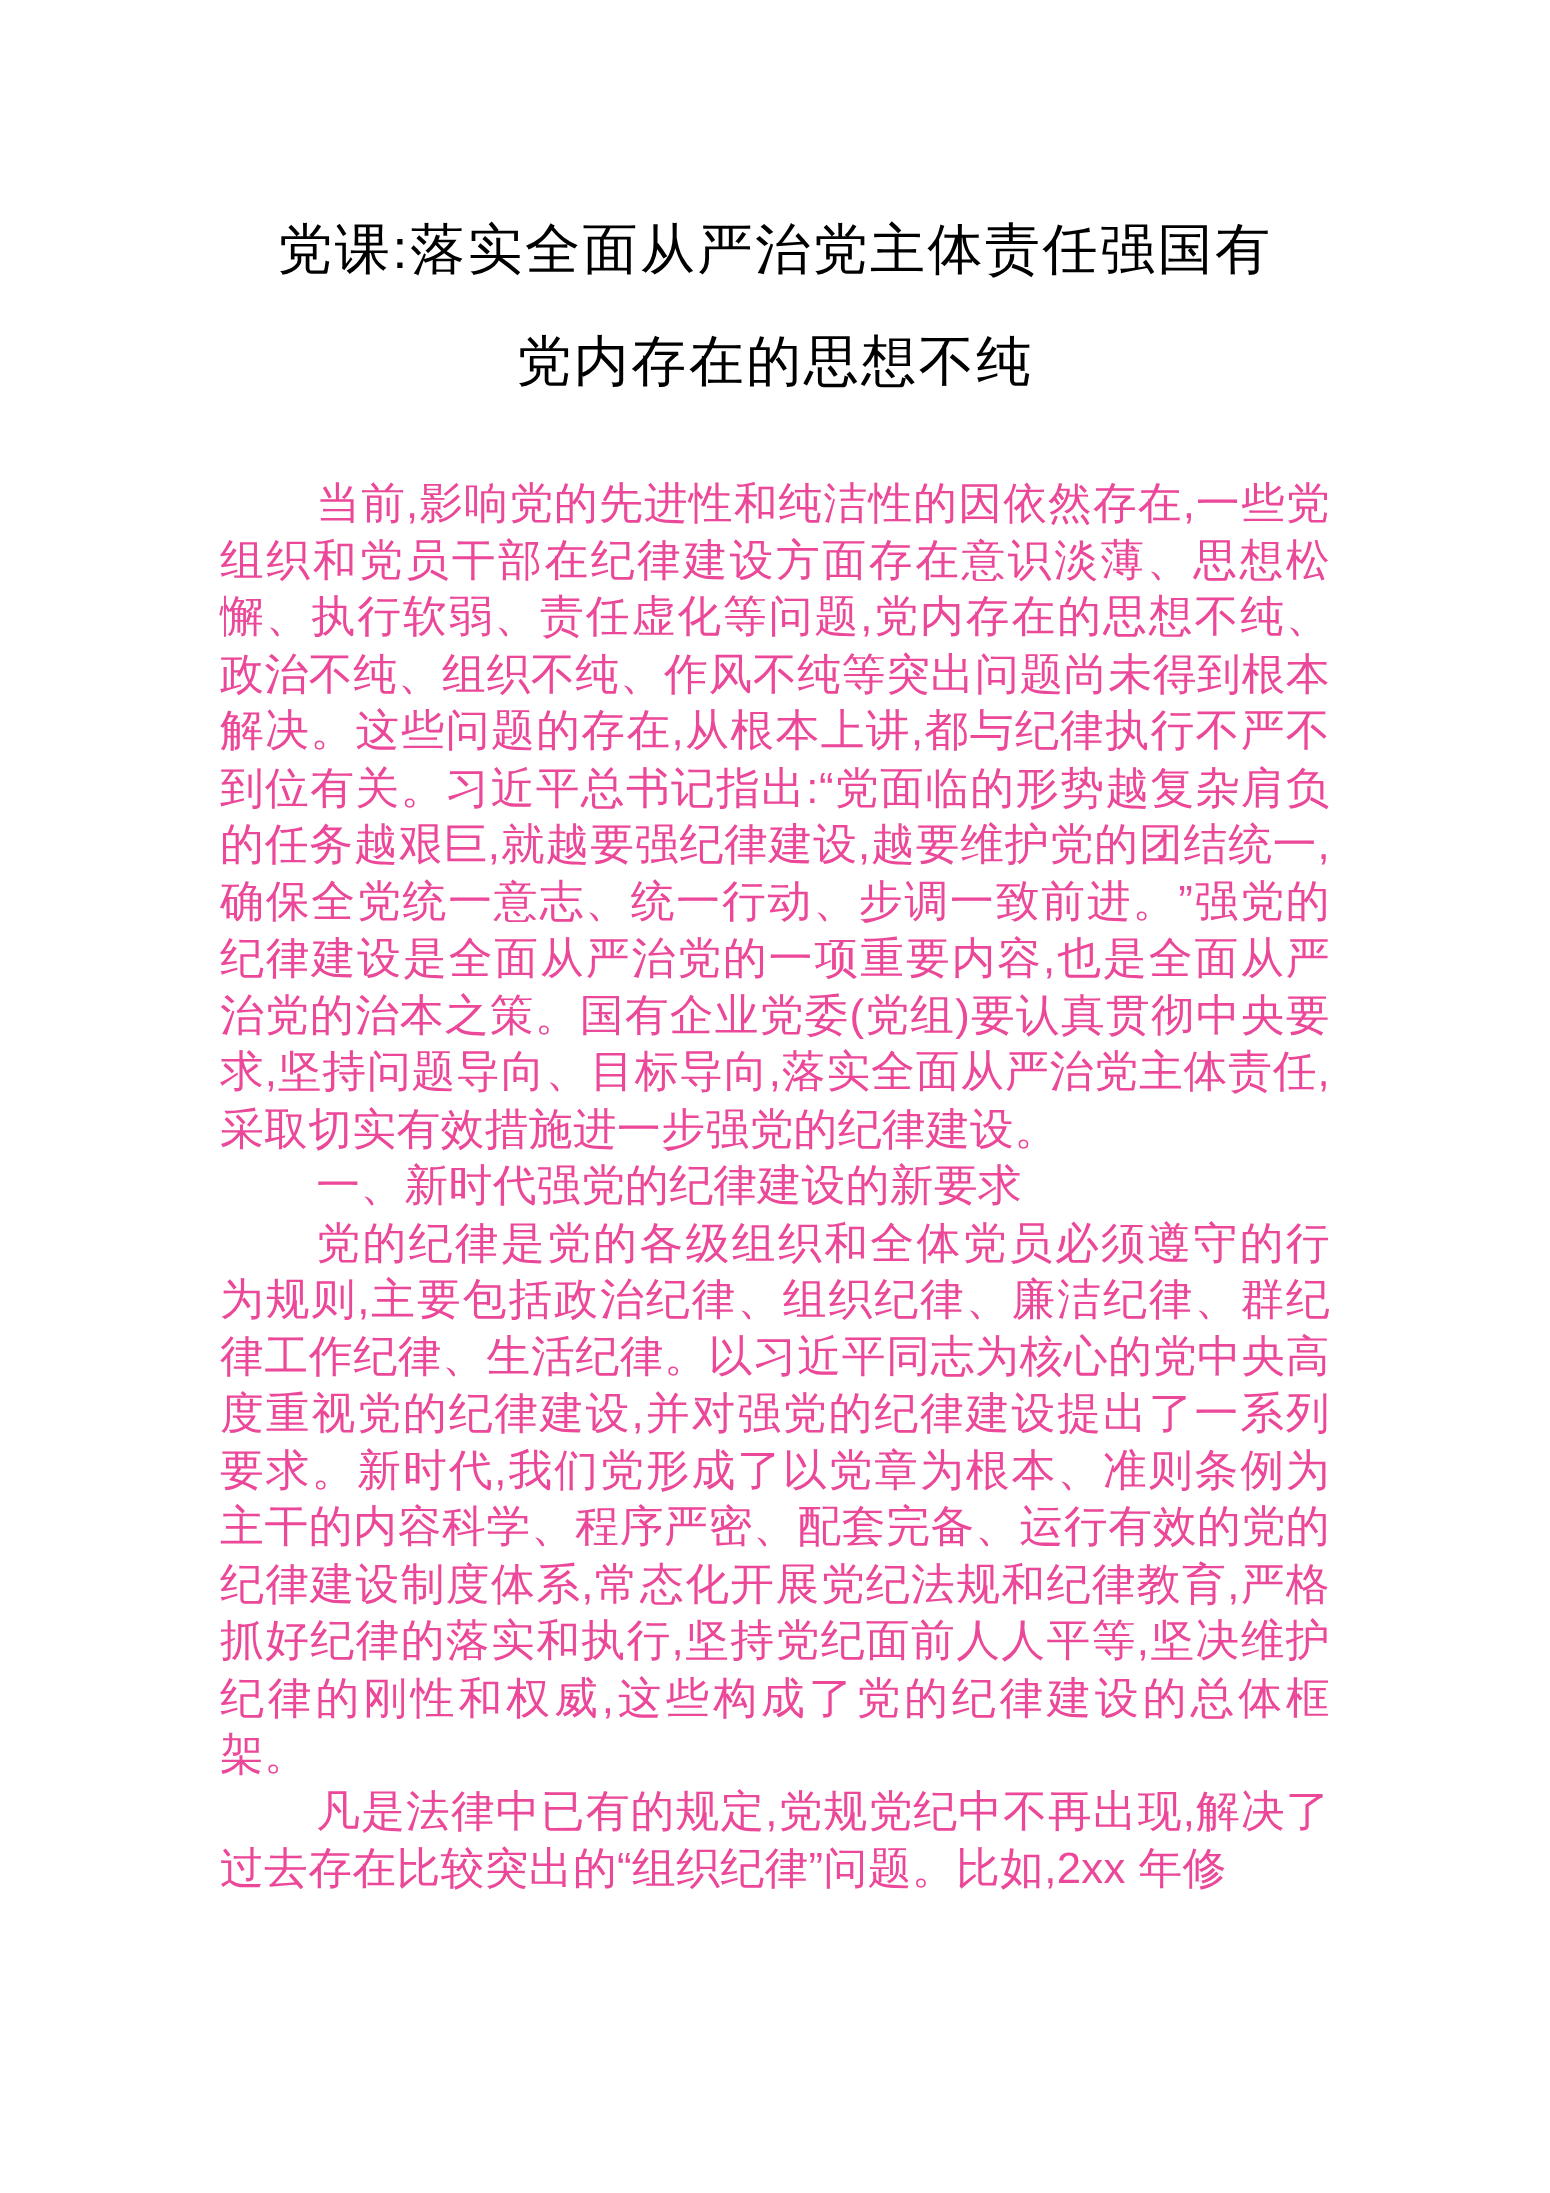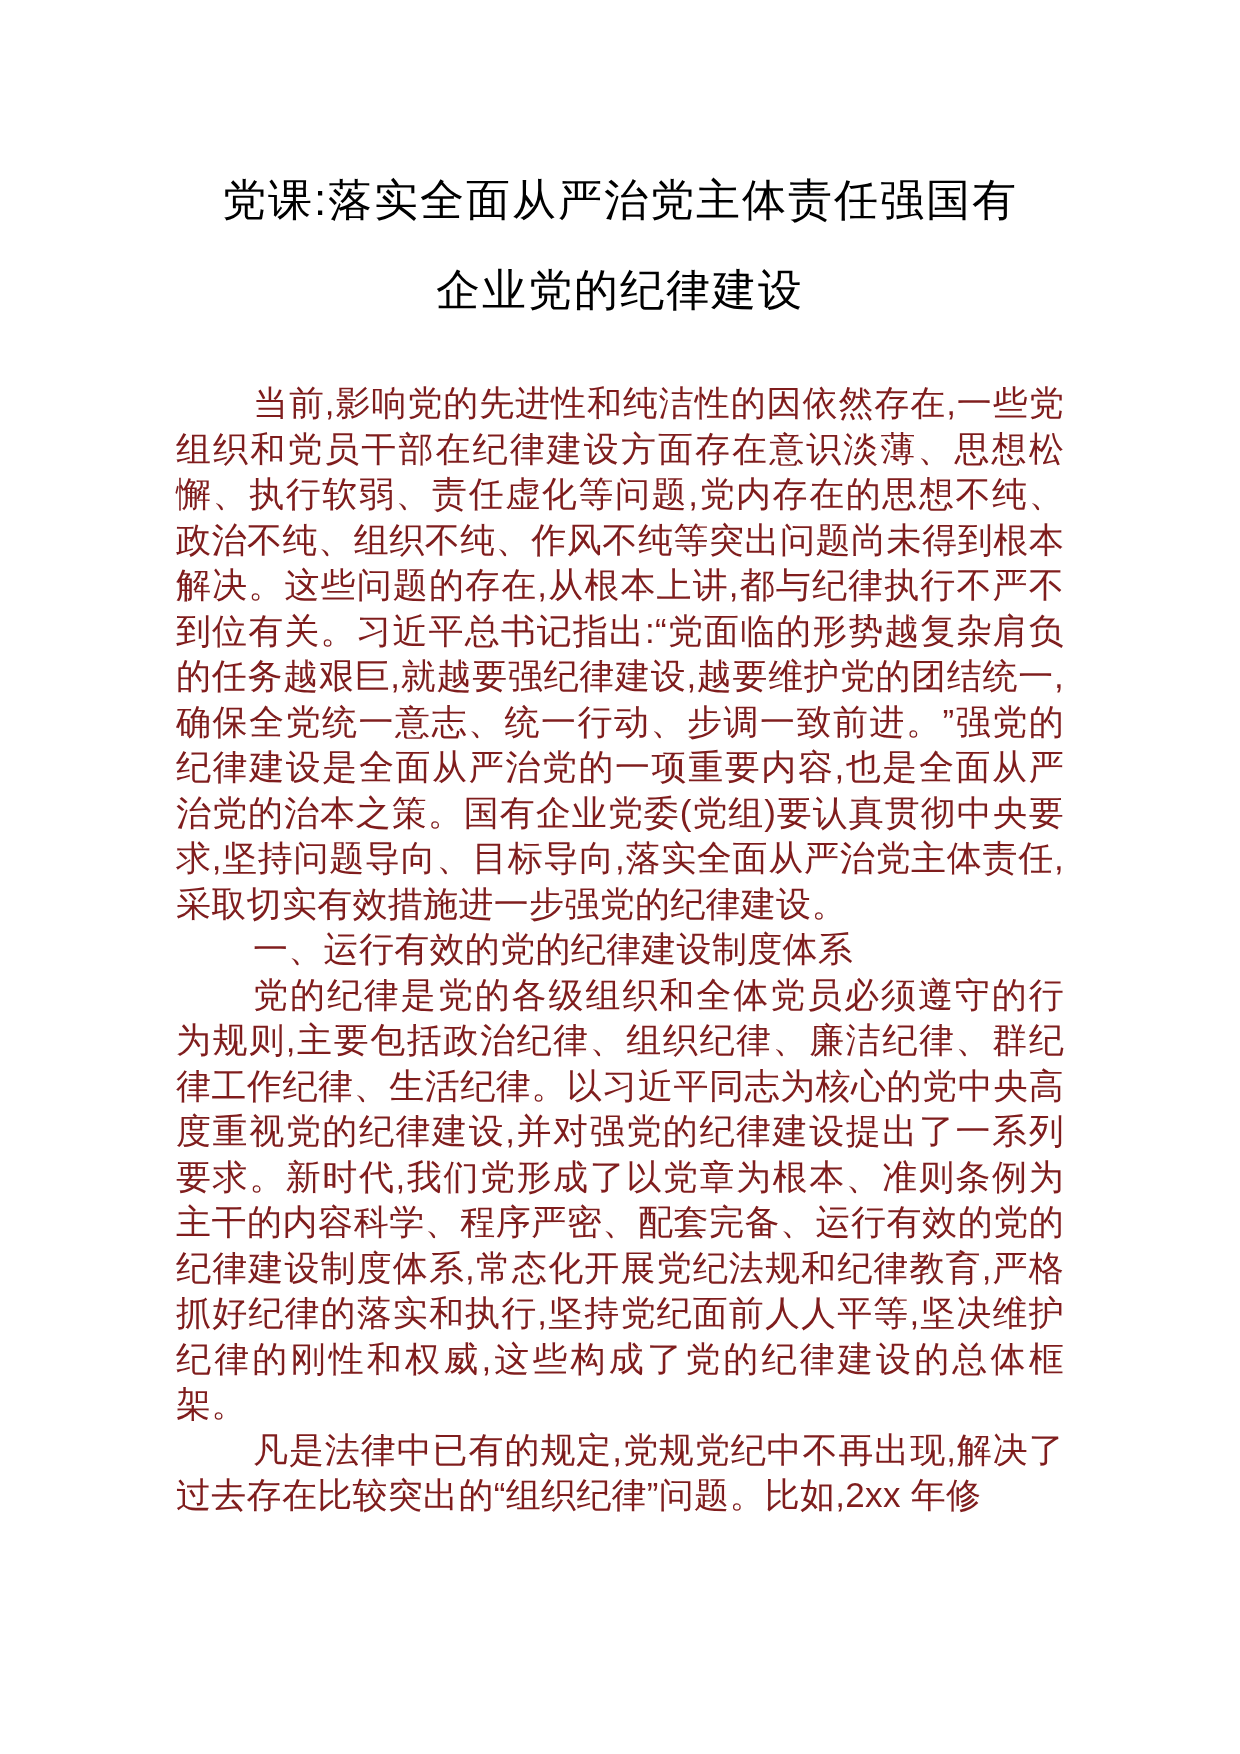--- a/index.html
+++ b/index.html
@@ -56,7 +56,7 @@
 
     <h1 class="doc-title">
       <span class="title-line">党课:落实全面从严治党主体责任强国有</span>
-      <span class="title-line">企业党的纪律建设</span>
+      <span class="title-line">党内存在的思想不纯</span>
     </h1>
 
     <p class="para">当前,影响党的先进性和纯洁性的因依然存在,一些党组织和党员干部在纪律建设方面存在意识淡薄、思想松懈、执行软弱、责任虚化等问题,党内存在的思想不纯、政治不纯、组织不纯、作风不纯等突出问题尚未得到根本解决。这些问题的存在,从根本上讲,都与纪律执行不严不到位有关。习近平总书记指出:“党面临的形势越复杂肩负的任务越艰巨,就越要强纪律建设,越要维护党的团结统一,确保全党统一意志、统一行动、步调一致前进。”强党的纪律建设是全面从严治党的一项重要内容,也是全面从严治党的治本之策。国有企业党委(党组)要认真贯彻中央要求,坚持问题导向、目标导向,落实全面从严治党主体责任,采取切实有效措施进一步强党的纪律建设。</p>

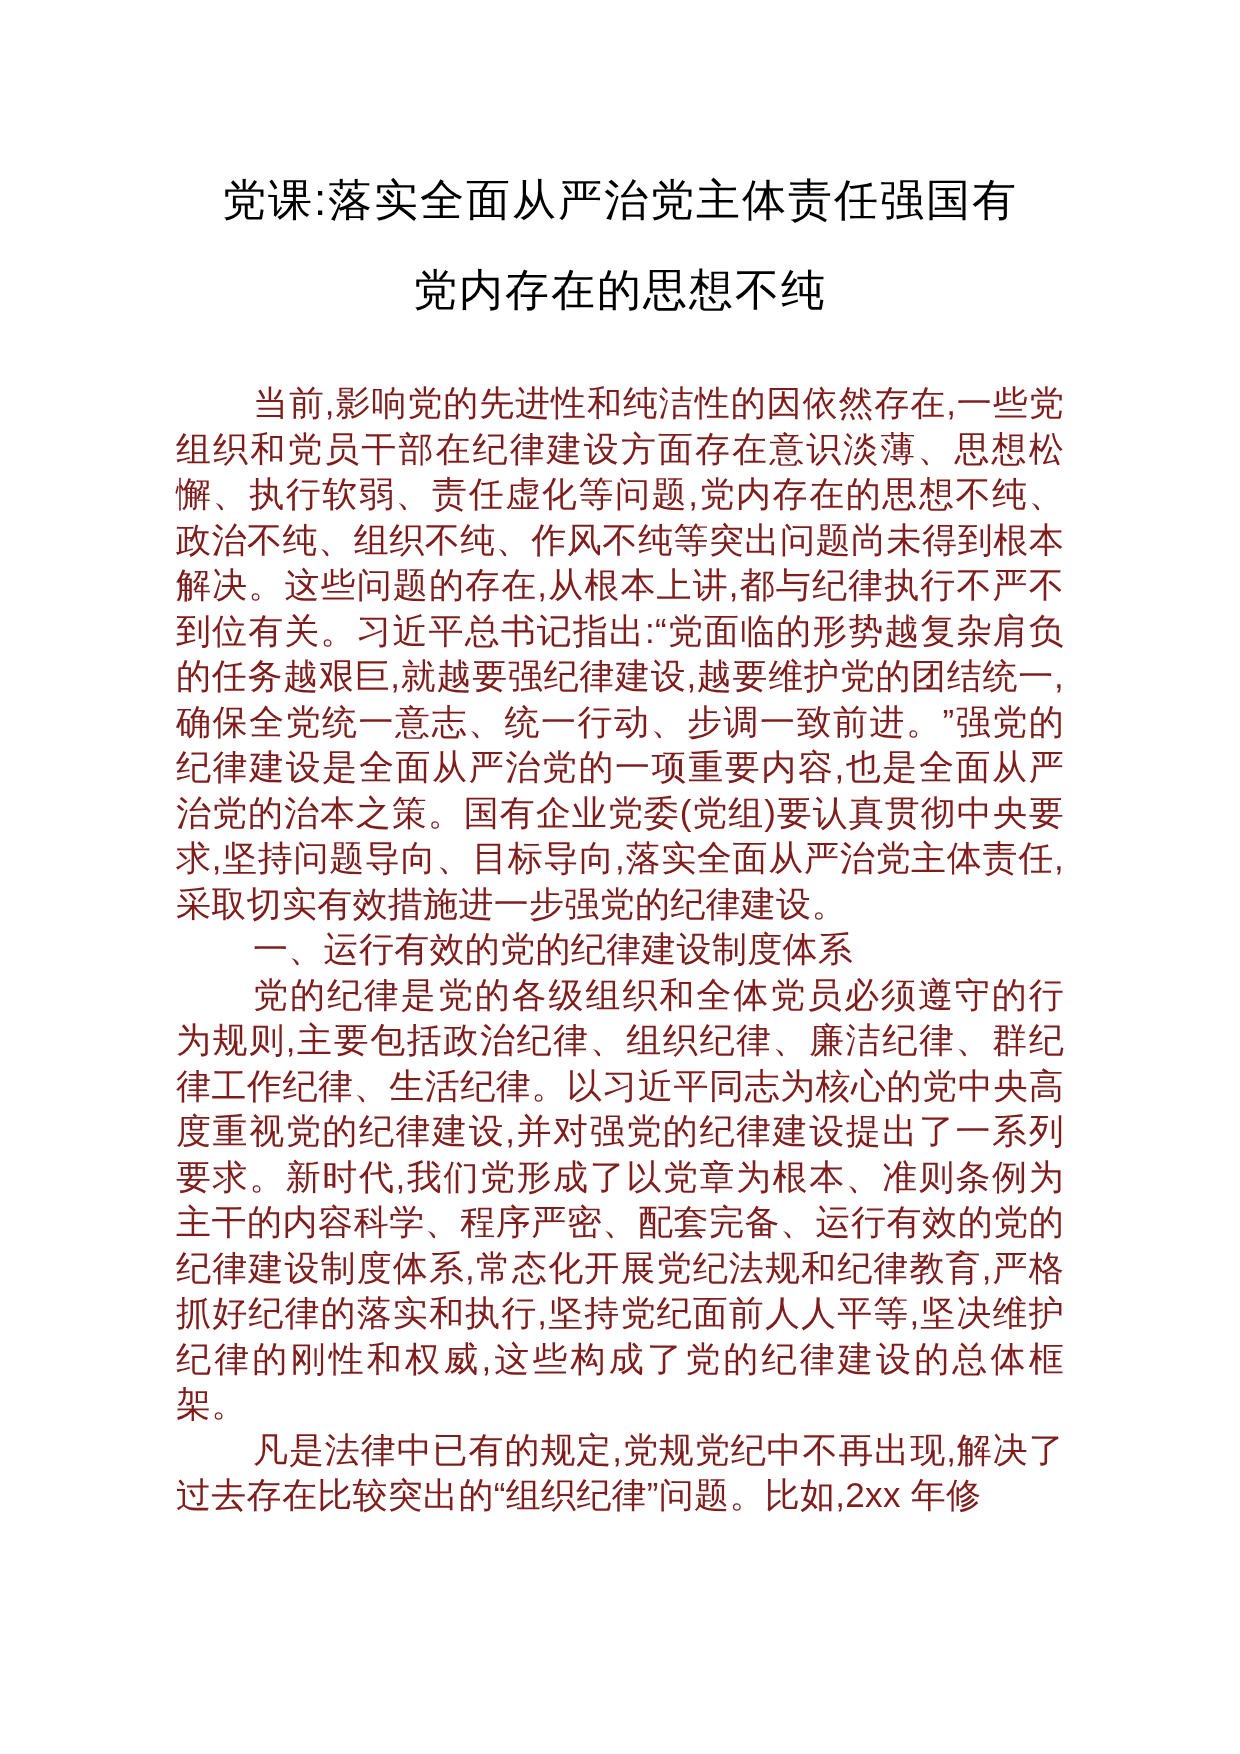--- a/index.html
+++ b/index.html
@@ -44,7 +44,7 @@
     text-align: justify;
     text-indent: 2.2em;
     letter-spacing: 0.3px;
-    color: #7f1d1d;
+    color: #ec4899;
     word-break: break-all;
   }
 </style>

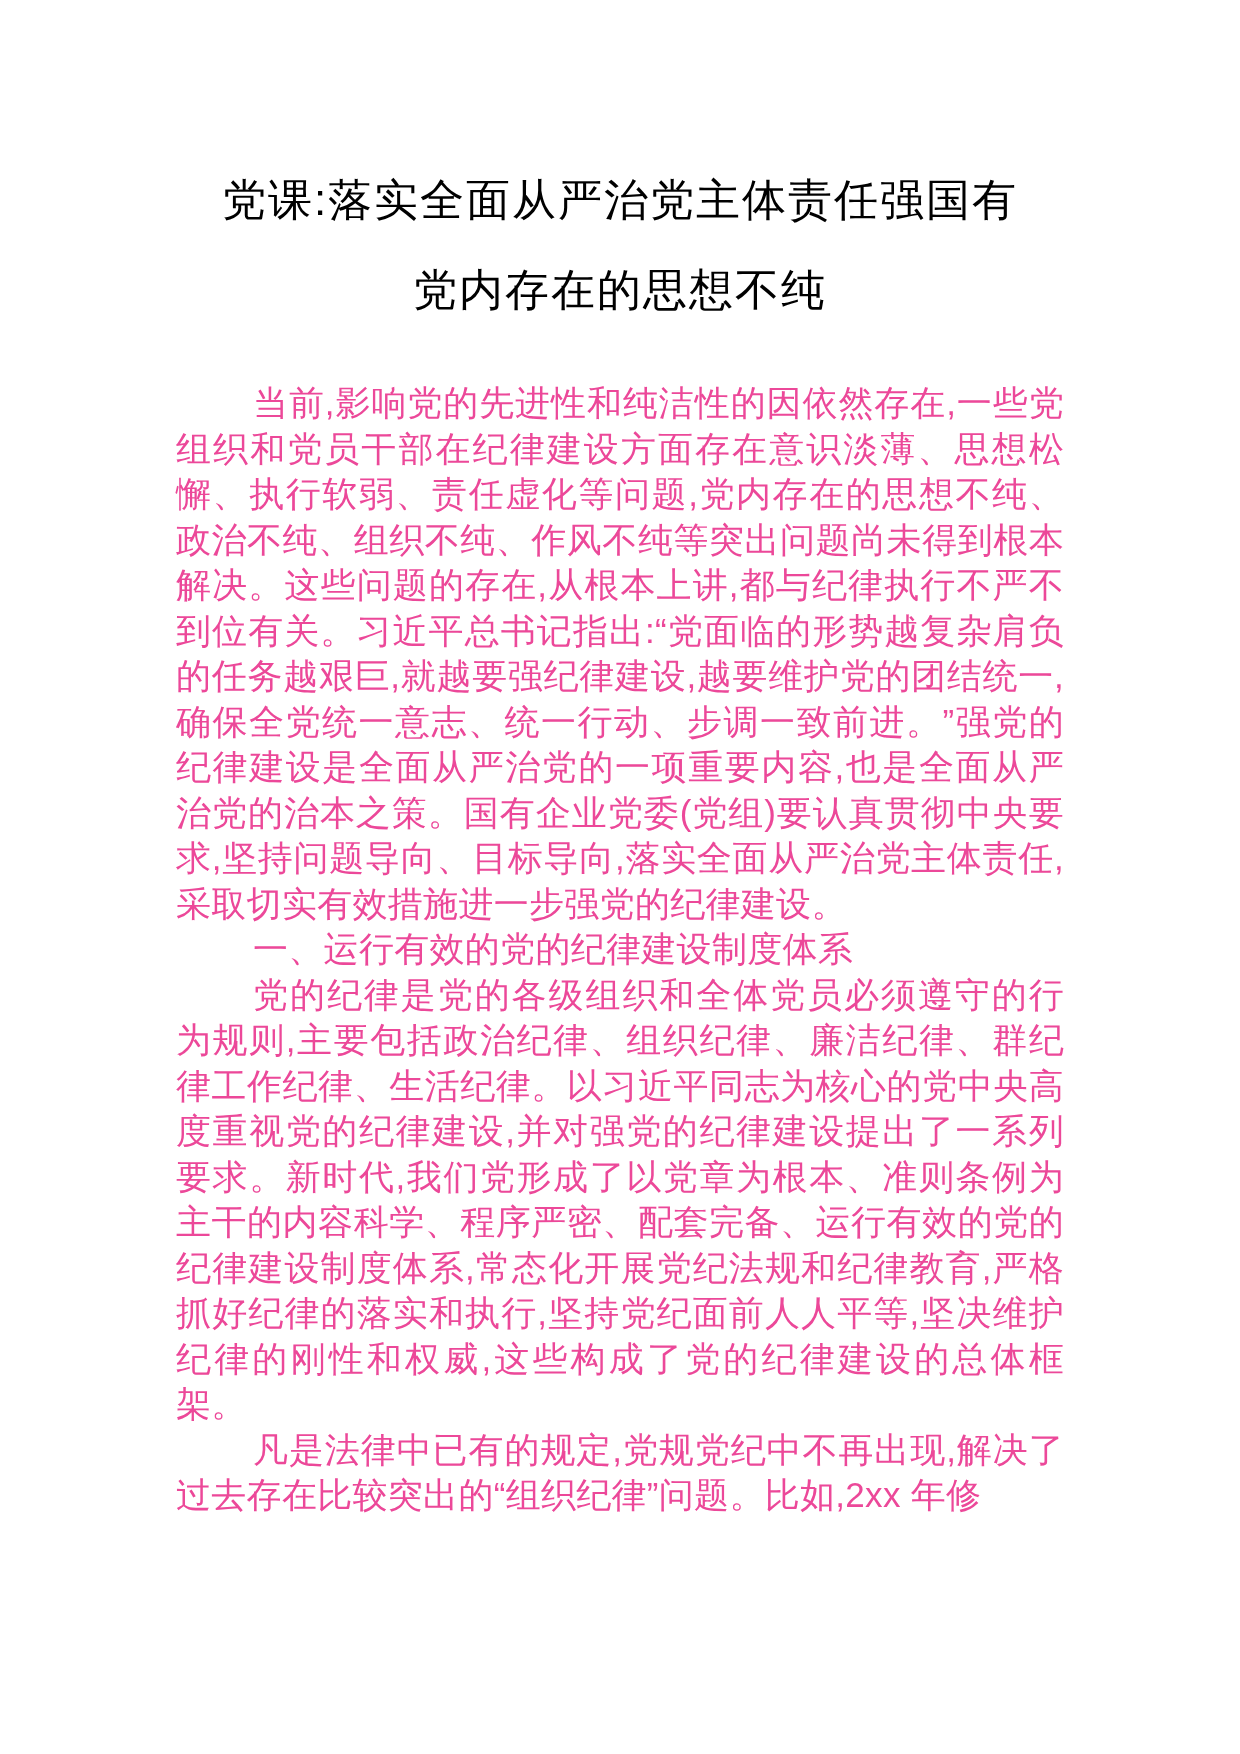--- a/index.html
+++ b/index.html
@@ -61,7 +61,7 @@
 
     <p class="para">当前,影响党的先进性和纯洁性的因依然存在,一些党组织和党员干部在纪律建设方面存在意识淡薄、思想松懈、执行软弱、责任虚化等问题,党内存在的思想不纯、政治不纯、组织不纯、作风不纯等突出问题尚未得到根本解决。这些问题的存在,从根本上讲,都与纪律执行不严不到位有关。习近平总书记指出:“党面临的形势越复杂肩负的任务越艰巨,就越要强纪律建设,越要维护党的团结统一,确保全党统一意志、统一行动、步调一致前进。”强党的纪律建设是全面从严治党的一项重要内容,也是全面从严治党的治本之策。国有企业党委(党组)要认真贯彻中央要求,坚持问题导向、目标导向,落实全面从严治党主体责任,采取切实有效措施进一步强党的纪律建设。</p>
 
-    <p class="para">一、运行有效的党的纪律建设制度体系</p>
+    <p class="para">一、新时代强党的纪律建设的新要求</p>
 
     <p class="para">党的纪律是党的各级组织和全体党员必须遵守的行为规则,主要包括政治纪律、组织纪律、廉洁纪律、群纪律工作纪律、生活纪律。以习近平同志为核心的党中央高度重视党的纪律建设,并对强党的纪律建设提出了一系列要求。新时代,我们党形成了以党章为根本、准则条例为主干的内容科学、程序严密、配套完备、运行有效的党的纪律建设制度体系,常态化开展党纪法规和纪律教育,严格抓好纪律的落实和执行,坚持党纪面前人人平等,坚决维护纪律的刚性和权威,这些构成了党的纪律建设的总体框架。</p>
 

